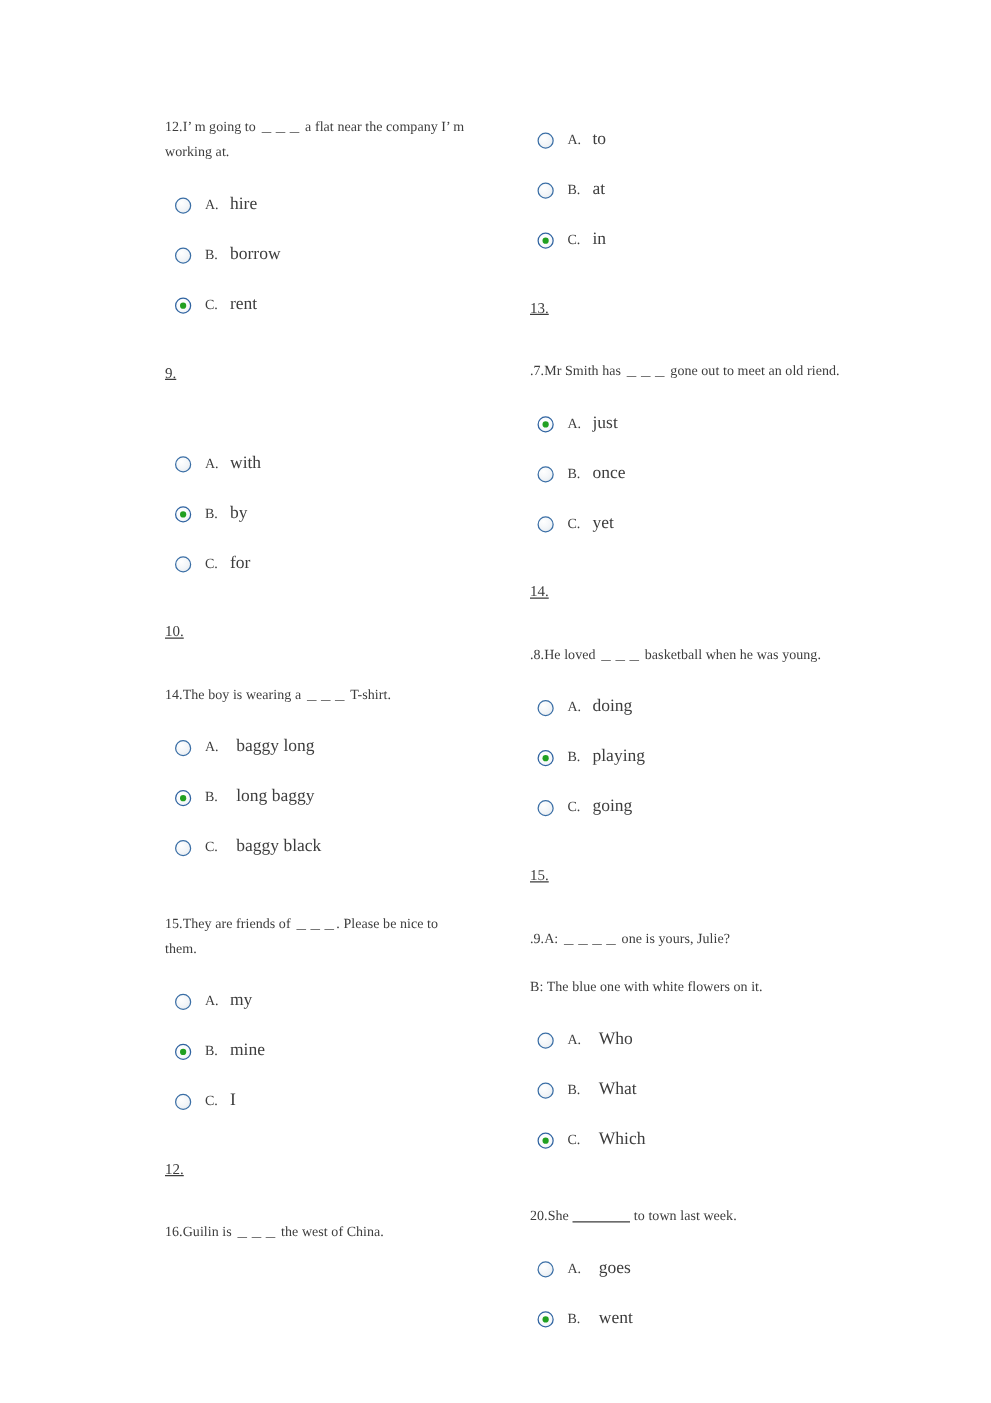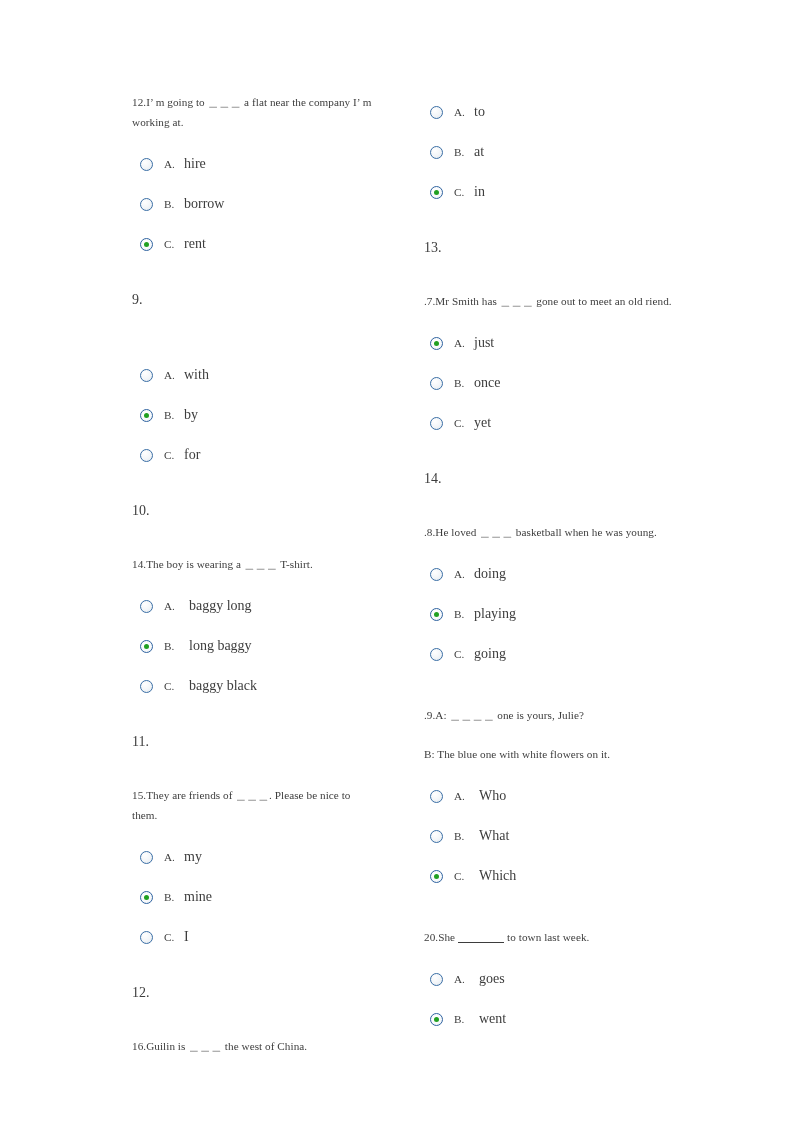--- a/index.html
+++ b/index.html
@@ -48,9 +48,10 @@
   .spacer-md { height: 19px; }
 
   .marker {
-    font-size: 14px;
+    font-size: 12px;
     line-height: 20px;
     color: #3d3d3d;
+    text-decoration: underline;
   }
 
   

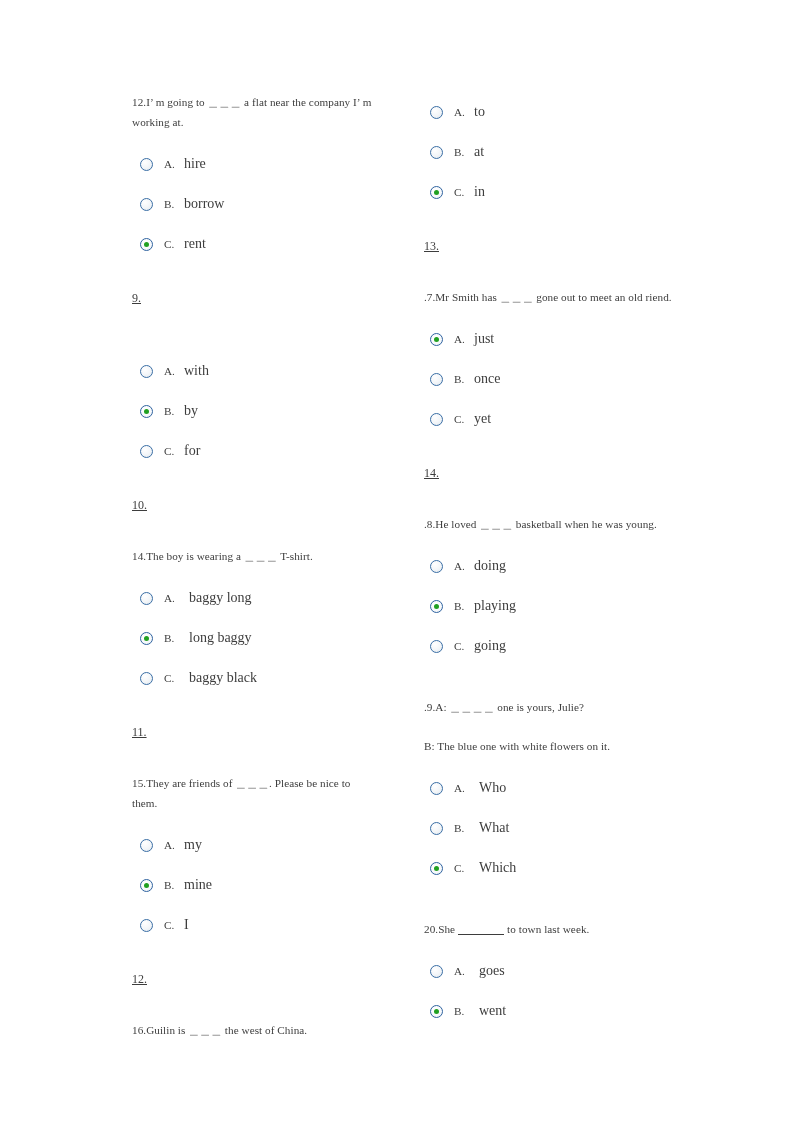--- a/index.html
+++ b/index.html
@@ -291,6 +291,7 @@
     </div>
 
     <div class="spacer-sm"></div>
+    <p class="marker">15.</p>
     <div class="spacer-md"></div>
 
     <div class="block">

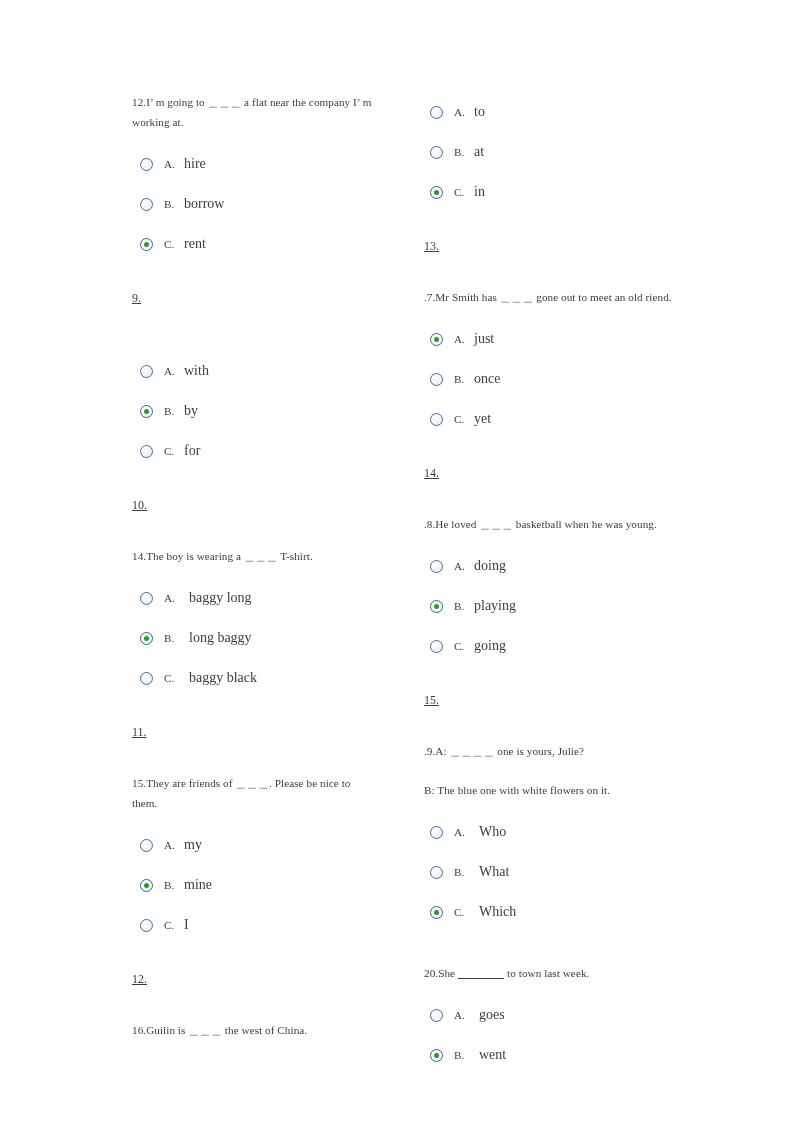--- a/index.html
+++ b/index.html
@@ -189,7 +189,6 @@
     </div>
 
     <div class="spacer-sm"></div>
-    <p class="marker">11.</p>
     <div class="spacer-md"></div>
 
     <div class="block">

